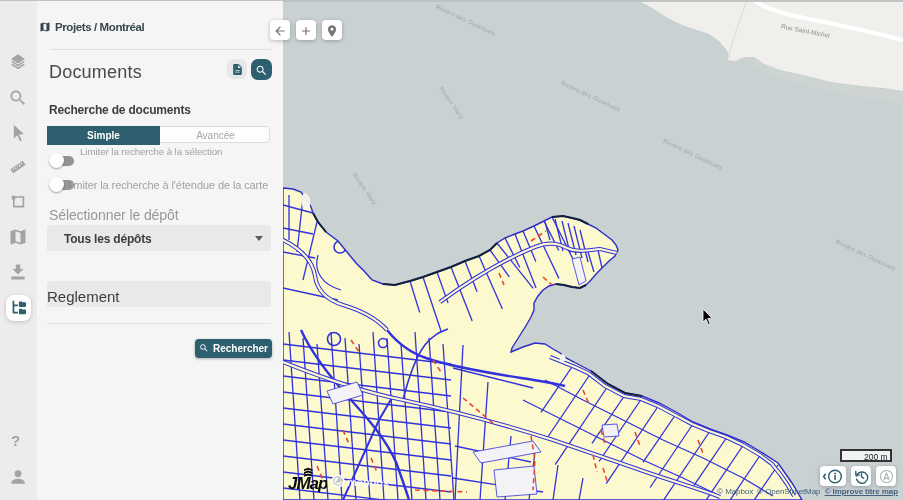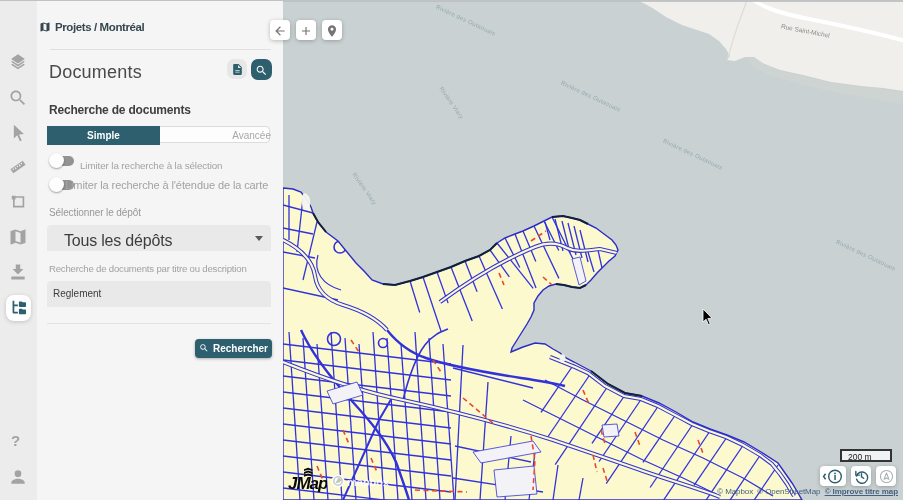--- a/index.html
+++ b/index.html
@@ -59,7 +59,7 @@
 <div style="position:absolute;left:12px;top:103px;font-size:12px;font-weight:bold;color:#3f3f3f;letter-spacing:-0.2px">Recherche de documents</div>
 <div style="position:absolute;left:10px;top:126px;width:223px;height:17px;border:1px solid #dcdcdc;border-radius:4px;background:#fdfdfd"></div>
 <div style="position:absolute;left:10px;top:126px;width:113px;height:19px;background:#2d5f6e;border-radius:0;color:#fff;font-size:10px;font-weight:bold;text-align:center;line-height:19px">Simple</div>
-<div style="position:absolute;left:123px;top:126px;width:111px;height:19px;color:#a8a8a8;font-size:10px;text-align:right;line-height:19px">Avancée</div>
+<div style="position:absolute;left:123px;top:126px;width:111px;height:19px;color:#a8a8a8;font-size:10px;text-align:center;line-height:19px">Avancée</div>
 <div style="position:absolute;left:16px;top:156px;width:21px;height:10px;background:#939393;border-radius:5px"></div>
       <div style="position:absolute;left:12px;top:153px;width:15px;height:15px;background:#fdfdfd;border-radius:50%;box-shadow:0 1px 2px rgba(0,0,0,0.35)"></div>
 <div style="position:absolute;left:43px;top:160px;font-size:9.8px;color:#a2a2a2;letter-spacing:-0.1px">Limiter la recherche à la sélection</div>

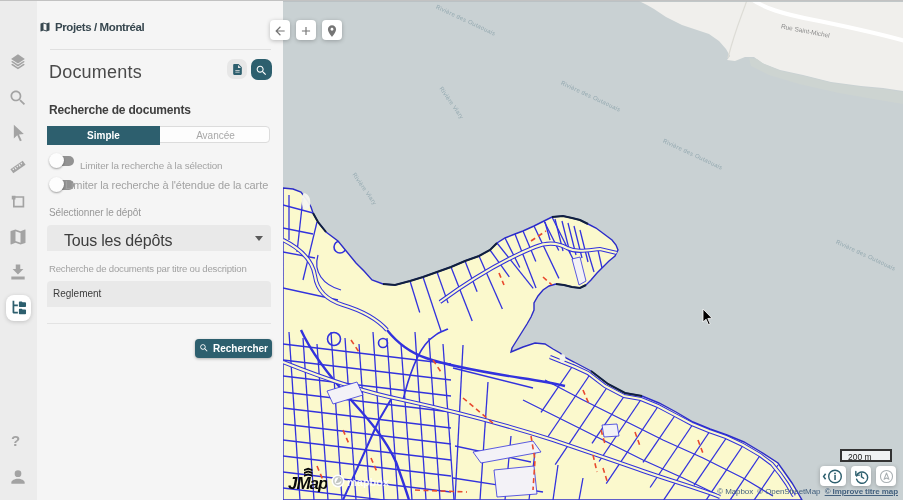--- a/index.html
+++ b/index.html
@@ -62,7 +62,7 @@
 <div style="position:absolute;left:123px;top:126px;width:111px;height:19px;color:#a8a8a8;font-size:10px;text-align:center;line-height:19px">Avancée</div>
 <div style="position:absolute;left:16px;top:156px;width:21px;height:10px;background:#939393;border-radius:5px"></div>
       <div style="position:absolute;left:12px;top:153px;width:15px;height:15px;background:#fdfdfd;border-radius:50%;box-shadow:0 1px 2px rgba(0,0,0,0.35)"></div>
-<div style="position:absolute;left:43px;top:160px;font-size:9.8px;color:#a2a2a2;letter-spacing:-0.1px">Limiter la recherche à la sélection</div>
+<div style="position:absolute;left:43px;top:146px;font-size:9.8px;color:#a2a2a2;letter-spacing:-0.1px">Limiter la recherche à la sélection</div>
 <div style="position:absolute;left:16px;top:180px;width:21px;height:10px;background:#939393;border-radius:5px"></div>
       <div style="position:absolute;left:12px;top:177px;width:15px;height:15px;background:#fdfdfd;border-radius:50%;box-shadow:0 1px 2px rgba(0,0,0,0.35)"></div>
 <div style="position:absolute;left:28px;top:179px;font-size:11px;color:#a2a2a2;letter-spacing:-0.1px">Limiter la recherche à l'étendue de la carte</div>

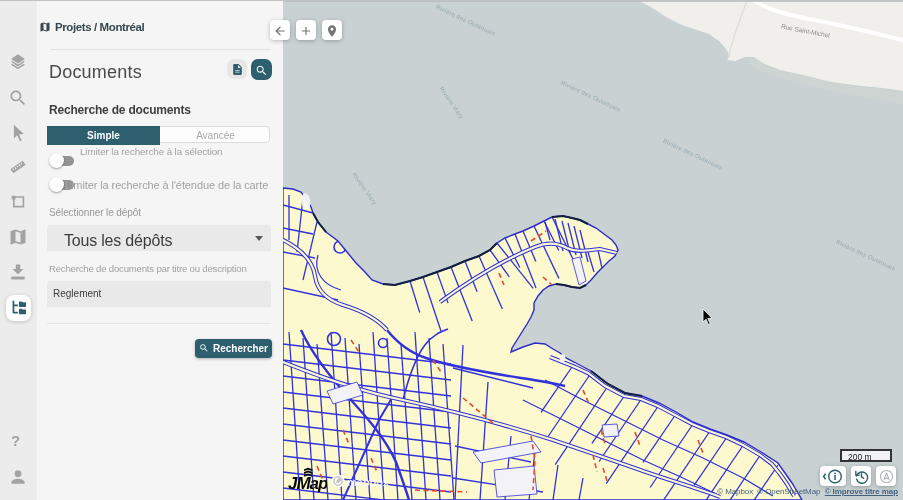--- a/index.html
+++ b/index.html
@@ -66,7 +66,7 @@
 <div style="position:absolute;left:16px;top:180px;width:21px;height:10px;background:#939393;border-radius:5px"></div>
       <div style="position:absolute;left:12px;top:177px;width:15px;height:15px;background:#fdfdfd;border-radius:50%;box-shadow:0 1px 2px rgba(0,0,0,0.35)"></div>
 <div style="position:absolute;left:28px;top:179px;font-size:11px;color:#a2a2a2;letter-spacing:-0.1px">Limiter la recherche à l'étendue de la carte</div>
-<div style="position:absolute;left:12px;top:207px;font-size:10px;color:#989898;letter-spacing:-0.1px">Sélectionner le dépôt</div>
+<div style="position:absolute;left:12px;top:207px;font-size:14px;color:#989898;letter-spacing:-0.1px">Sélectionner le dépôt</div>
 <div style="position:absolute;left:10px;top:225px;width:224px;height:26px;background:#e9e9e9;border-radius:4px 4px 0 0"></div>
 <div style="position:absolute;left:27px;top:232px;font-size:16px;font-weight:normal;color:#3d3d3d;letter-spacing:-0.2px">Tous les dépôts</div>
 <div style="position:absolute;left:218px;top:236px;width:0;height:0;border-left:4.5px solid transparent;border-right:4.5px solid transparent;border-top:5px solid #5a5a5a"></div>

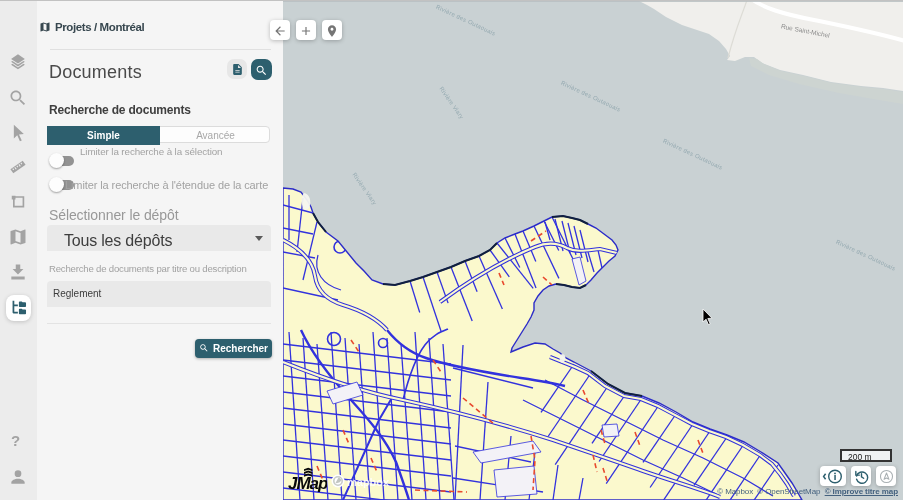--- a/index.html
+++ b/index.html
@@ -68,7 +68,7 @@
 <div style="position:absolute;left:28px;top:179px;font-size:11px;color:#a2a2a2;letter-spacing:-0.1px">Limiter la recherche à l'étendue de la carte</div>
 <div style="position:absolute;left:12px;top:207px;font-size:14px;color:#989898;letter-spacing:-0.1px">Sélectionner le dépôt</div>
 <div style="position:absolute;left:10px;top:225px;width:224px;height:26px;background:#e9e9e9;border-radius:4px 4px 0 0"></div>
-<div style="position:absolute;left:27px;top:232px;font-size:16px;font-weight:normal;color:#3d3d3d;letter-spacing:-0.2px">Tous les dépôts</div>
+<div style="position:absolute;left:27px;top:232px;font-size:12px;font-weight:bold;color:#3d3d3d;letter-spacing:-0.2px">Tous les dépôts</div>
 <div style="position:absolute;left:218px;top:236px;width:0;height:0;border-left:4.5px solid transparent;border-right:4.5px solid transparent;border-top:5px solid #5a5a5a"></div>
 <div style="position:absolute;left:12px;top:263px;font-size:9.6px;color:#a2a2a2;letter-spacing:-0.2px">Recherche de documents par titre ou description</div>
 <div style="position:absolute;left:10px;top:281px;width:224px;height:26px;background:#e9e9e9;border-radius:4px 4px 0 0"></div>

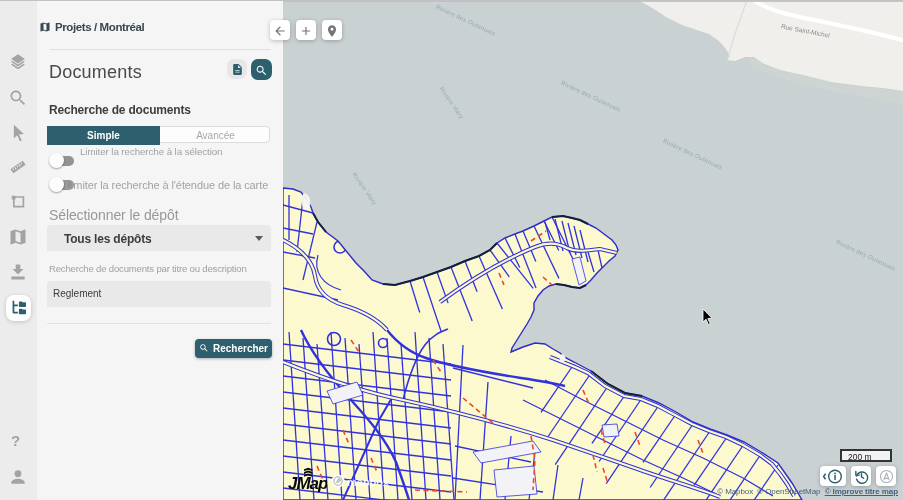--- a/index.html
+++ b/index.html
@@ -70,7 +70,6 @@
 <div style="position:absolute;left:10px;top:225px;width:224px;height:26px;background:#e9e9e9;border-radius:4px 4px 0 0"></div>
 <div style="position:absolute;left:27px;top:232px;font-size:12px;font-weight:bold;color:#3d3d3d;letter-spacing:-0.2px">Tous les dépôts</div>
 <div style="position:absolute;left:218px;top:236px;width:0;height:0;border-left:4.5px solid transparent;border-right:4.5px solid transparent;border-top:5px solid #5a5a5a"></div>
-<div style="position:absolute;left:12px;top:263px;font-size:9.6px;color:#a2a2a2;letter-spacing:-0.2px">Recherche de documents par titre ou description</div>
 <div style="position:absolute;left:10px;top:281px;width:224px;height:26px;background:#e9e9e9;border-radius:4px 4px 0 0"></div>
 <div style="position:absolute;left:16px;top:288px;font-size:10px;color:#3d3d3d">Reglement</div>
 <div style="position:absolute;left:10px;top:323px;width:224px;height:1px;background:#e3e3e3"></div>

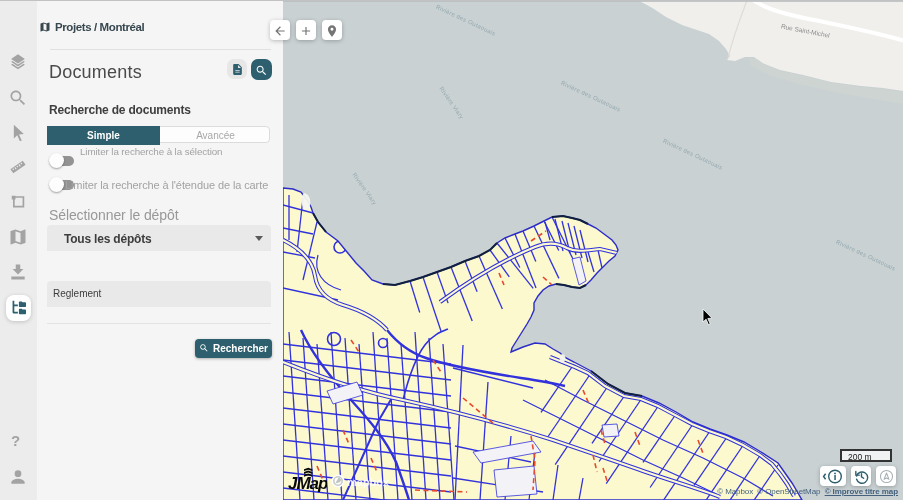--- a/index.html
+++ b/index.html
@@ -71,7 +71,7 @@
 <div style="position:absolute;left:27px;top:232px;font-size:12px;font-weight:bold;color:#3d3d3d;letter-spacing:-0.2px">Tous les dépôts</div>
 <div style="position:absolute;left:218px;top:236px;width:0;height:0;border-left:4.5px solid transparent;border-right:4.5px solid transparent;border-top:5px solid #5a5a5a"></div>
 <div style="position:absolute;left:10px;top:281px;width:224px;height:26px;background:#e9e9e9;border-radius:4px 4px 0 0"></div>
-<div style="position:absolute;left:16px;top:288px;font-size:10px;color:#3d3d3d">Reglement</div>
+<div style="position:absolute;left:10px;top:288px;font-size:15px;color:#3d3d3d">Reglement</div>
 <div style="position:absolute;left:10px;top:323px;width:224px;height:1px;background:#e3e3e3"></div>
 <div style="position:absolute;left:158px;top:339px;width:77px;height:19px;background:#2d5f6e;border-radius:4px;box-shadow:0 1px 3px rgba(0,0,0,0.3);color:#fff;font-size:10px;font-weight:bold;text-align:center;line-height:19px"><svg width="10" height="10" viewBox="0 0 24 24" fill="#fff" style="vertical-align:-1px;margin-right:4px">
           <path d="M15.5 14h-.79l-.28-.27C15.41 12.59 16 11.11 16 9.5 16 5.91 13.09 3 9.5 3S3 5.91 3 9.5 5.91 16 9.5 16c1.61 0 3.09-.59 4.23-1.57l.27.28v.79l5 4.99L20.49 19l-4.99-5zm-6 0C7.01 14 5 11.99 5 9.5S7.01 5 9.5 5 14 7.01 14 9.5 11.99 14 9.5 14z"></path>

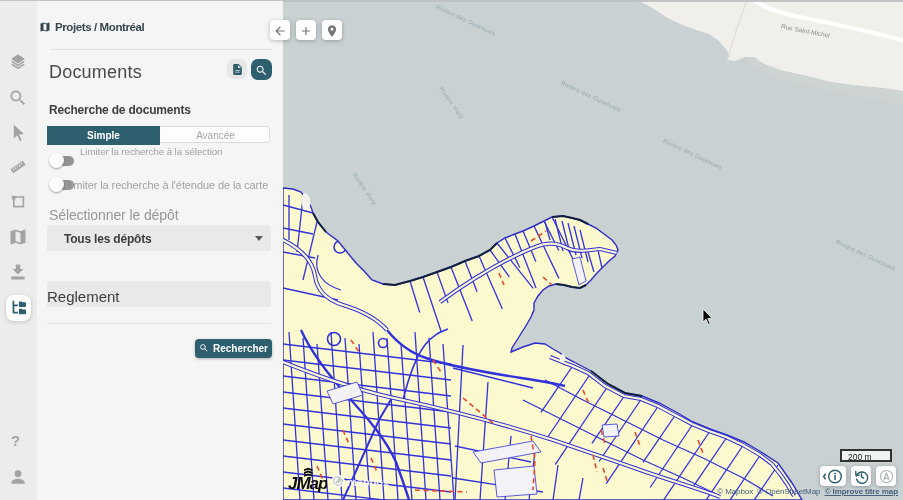--- a/index.html
+++ b/index.html
@@ -252,7 +252,7 @@
       <svg width="12" height="18" viewBox="0 0 12 18" style="position:absolute;left:419px;top:308px">
         <path d="M1 1l9 9.2-4.2.3 2.4 5.3-1.8.8-2.3-5.4L1 14z" fill="#000" stroke="#fff" stroke-width="0.8"></path>
       </svg>
-<div style="position:absolute;left:557px;top:449px;width:52px;height:13px;background:rgba(255,255,255,0.72);border:2px solid #333;font-size:8.5px;color:#222;padding-left:6px;line-height:12px">200 m</div>
+<div style="position:absolute;left:557px;top:449px;width:52px;height:13px;background:rgba(255,255,255,0.72);border:2px solid #333;font-size:8.5px;color:#222;padding-left:22px;line-height:12px">200 m</div>
 <div style="position:absolute;left:537px;top:466px;width:26px;height:20px;background:#fff;border-radius:4px;box-shadow:0 1px 4px rgba(0,0,0,0.25);text-align:center;line-height:20px"><svg width="24" height="17" viewBox="0 0 24 17" style="vertical-align:middle">
           <path d="M4.6 5.8 2.6 8.5 4.6 11.2" stroke="#2d5f6e" stroke-width="1.5" fill="none"></path>
           <circle cx="14" cy="8.5" r="6.3" stroke="#2d5f6e" stroke-width="1.4" fill="none"></circle>

